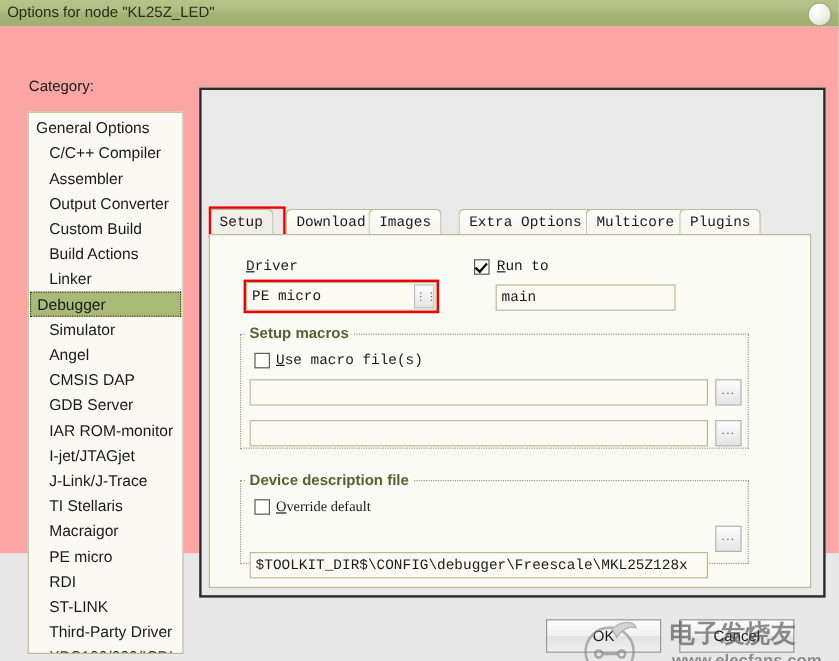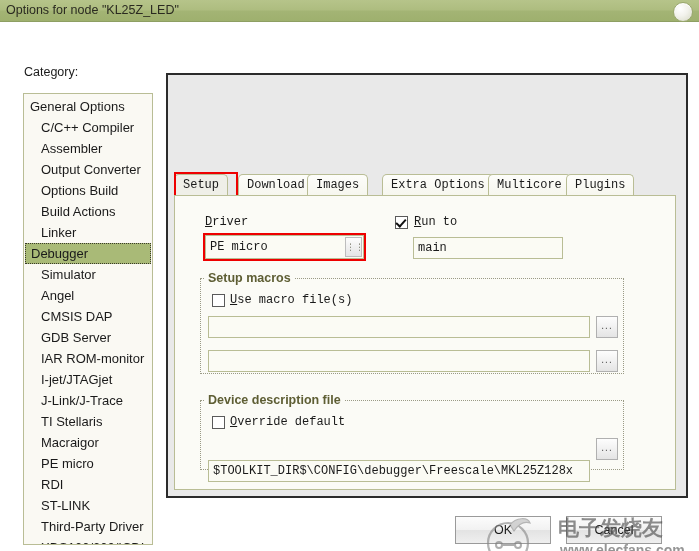--- a/index.html
+++ b/index.html
@@ -47,8 +47,8 @@
   .dialog {
     position: absolute;
     left: 0; top: 22px;
-    width: 699px; height: 529px;
-    background: #ffffff;
+    width: 699px; height: 439px;
+    background: #fca5a5;
   }
 
   

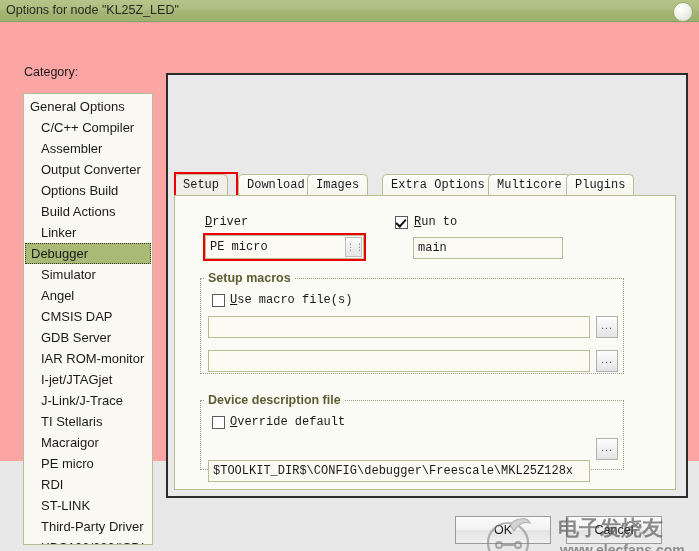--- a/index.html
+++ b/index.html
@@ -324,7 +324,7 @@
     <div class="cat-item indent">C/C++ Compiler</div>
     <div class="cat-item indent">Assembler</div>
     <div class="cat-item indent">Output Converter</div>
-    <div class="cat-item indent">Options Build</div>
+    <div class="cat-item indent">Custom Build</div>
     <div class="cat-item indent">Build Actions</div>
     <div class="cat-item indent">Linker</div>
     <div class="cat-item indent selected">Debugger</div>

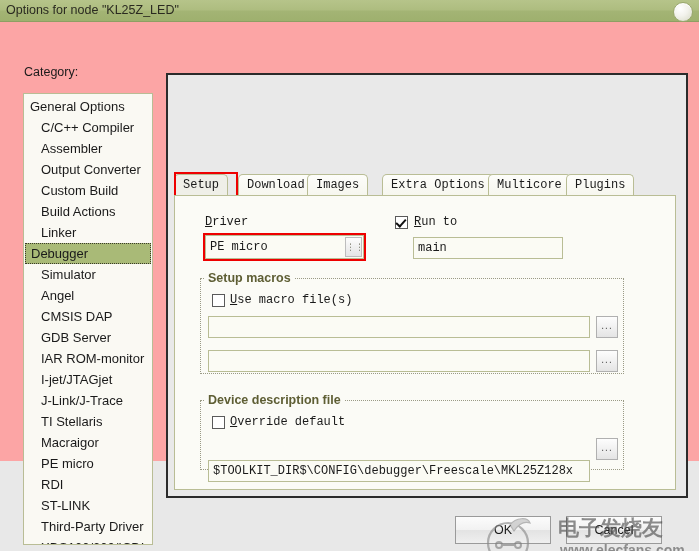--- a/index.html
+++ b/index.html
@@ -387,7 +387,7 @@
   <div class="group-title" style="left:204px; top:371px;">Device description file</div>
 
   <div class="cbox" style="left:212px; top:394px;"></div>
-  <div class="lbl" style="left:230px; top:393px;"><u>O</u>verride default</div>
+  <div class="lbl" style="left:230px; top:393px;font-family:Liberation Serif, serif;"><u>O</u>verride default</div>
 
   <div class="textbox" style="left:208px; top:438px; width:382px; height:22px;">$TOOLKIT_DIR$\CONFIG\debugger\Freescale\MKL25Z128x</div>
   <div class="browse" style="left:596px; top:416px;">...</div>

